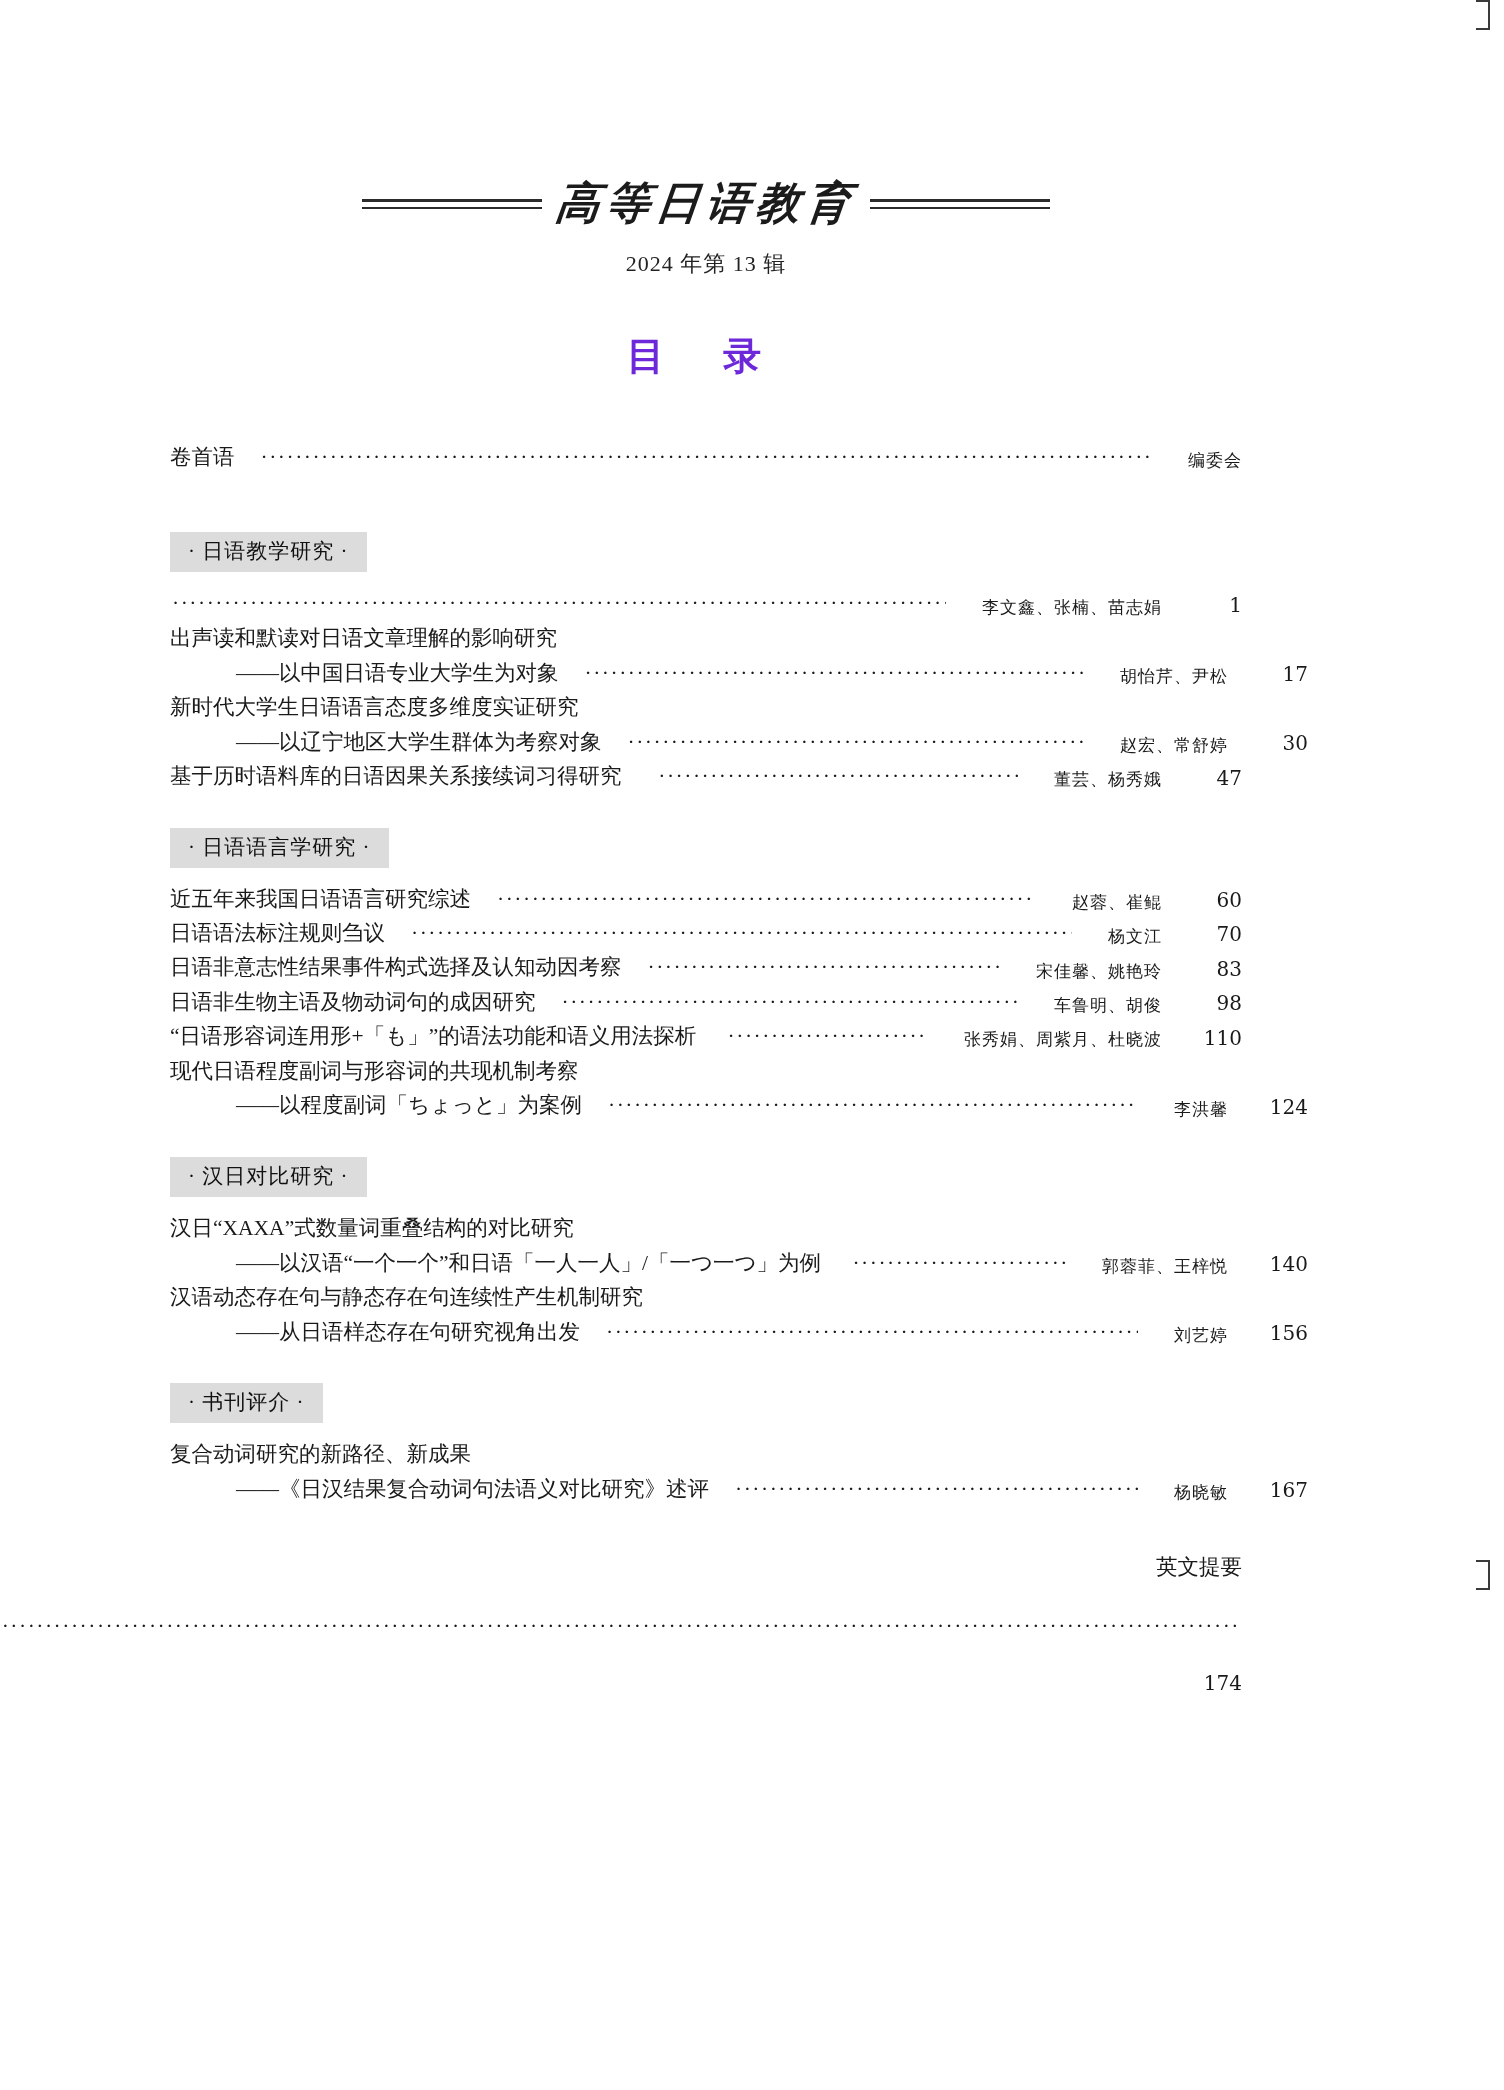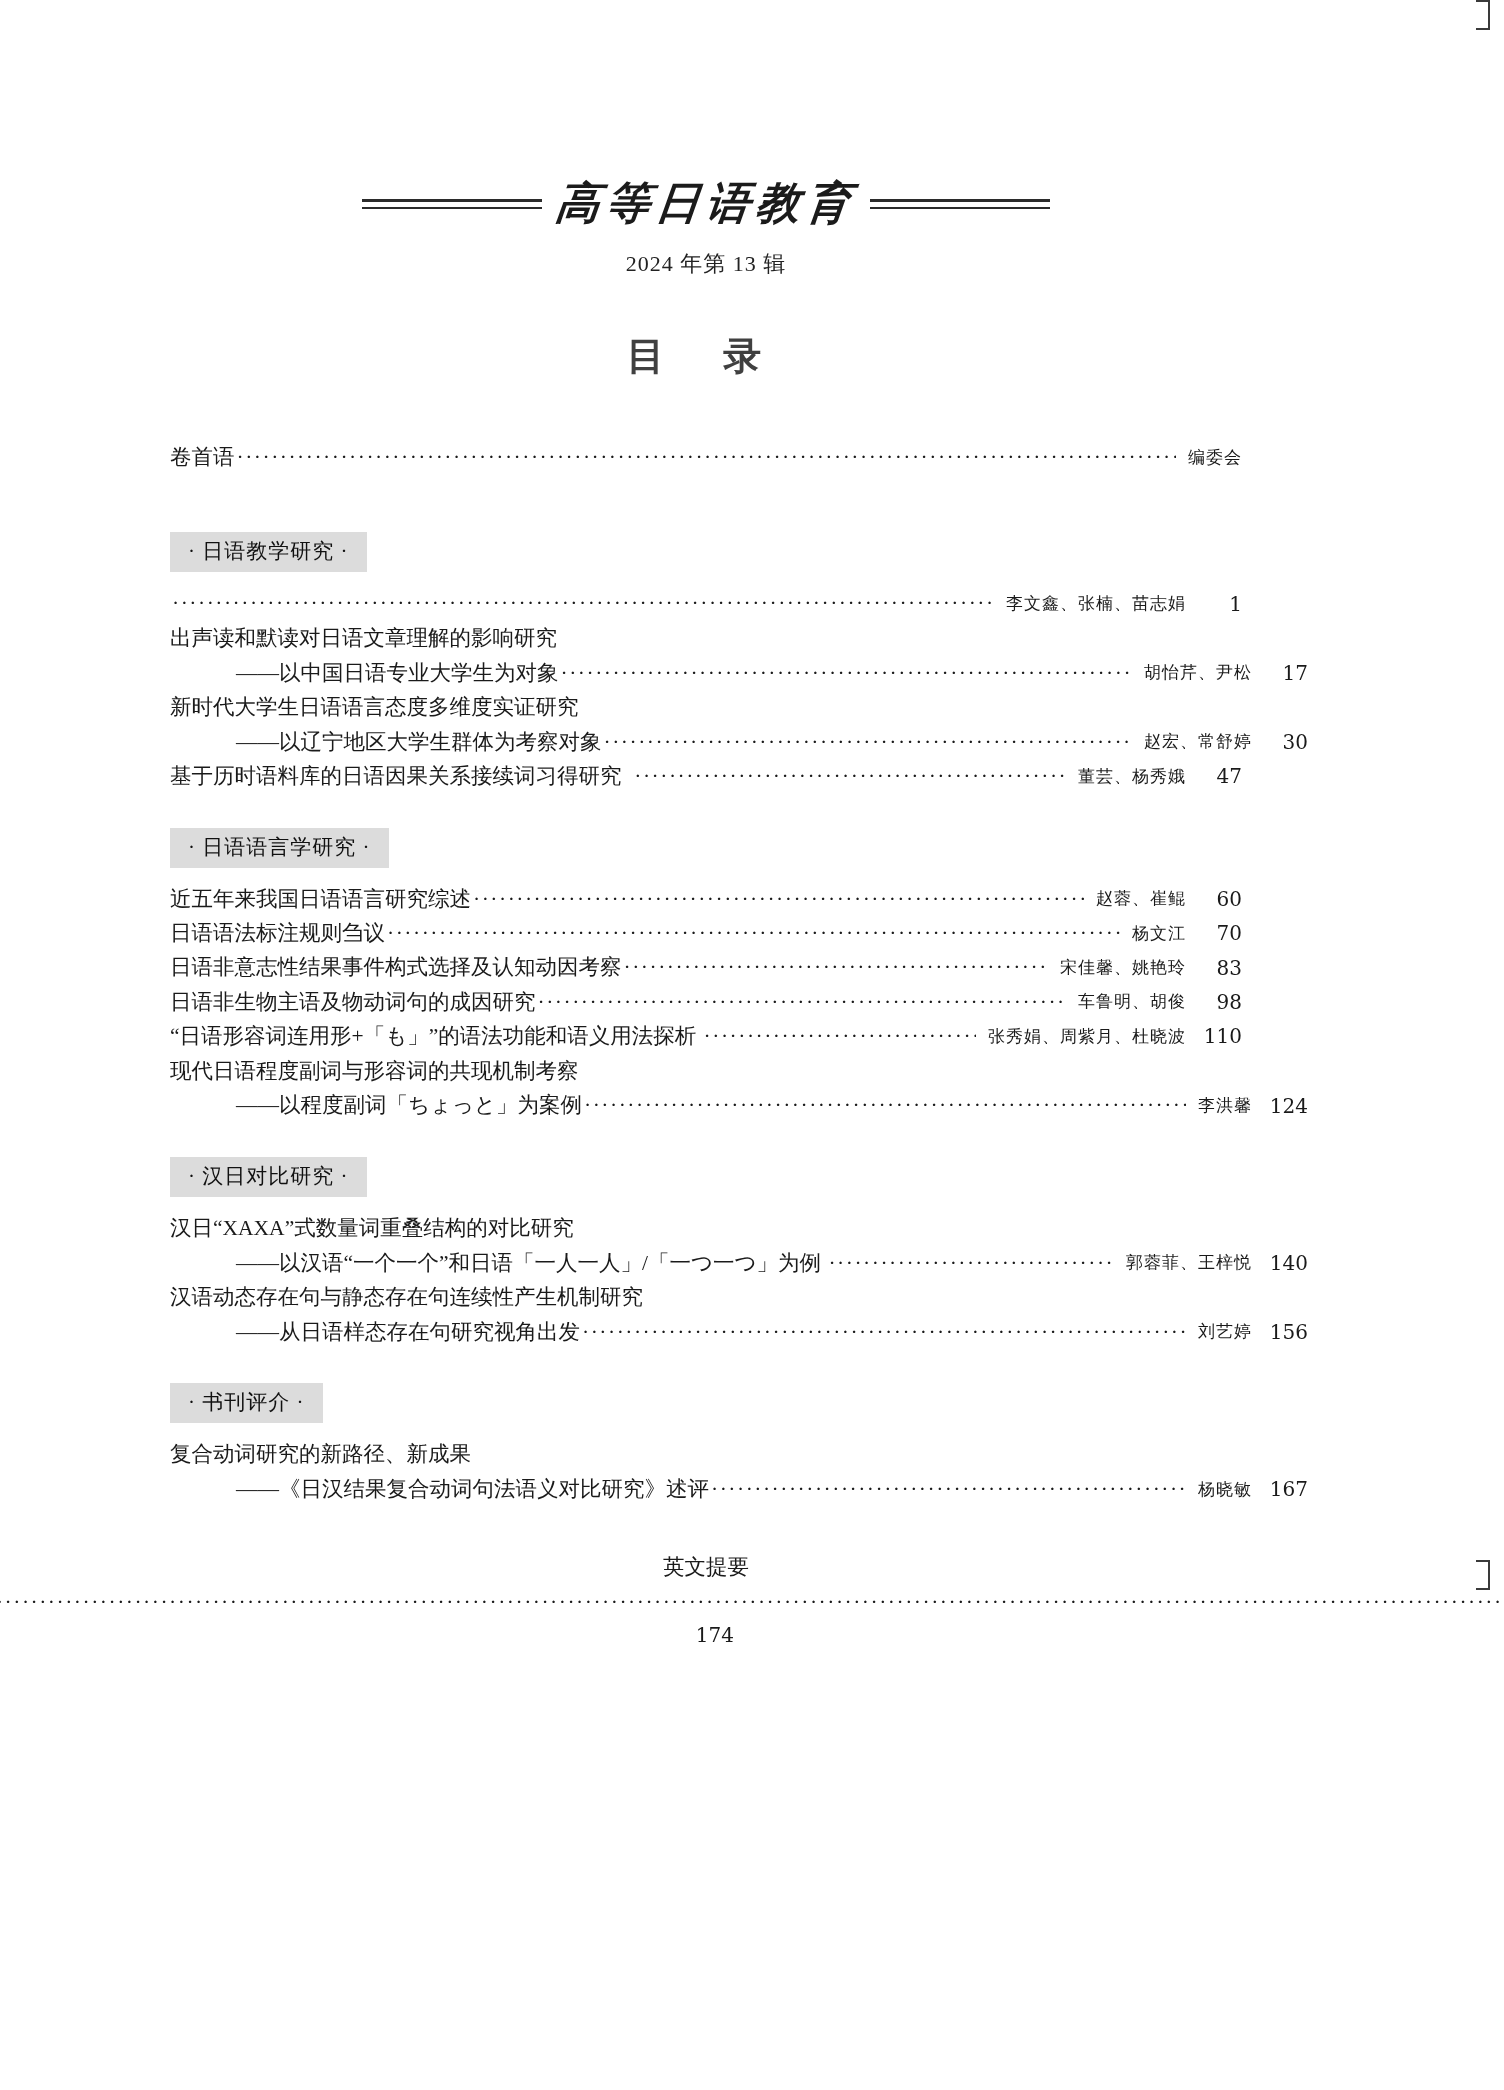--- a/index.html
+++ b/index.html
@@ -82,7 +82,7 @@
     font-size: 38px;
     letter-spacing: 24px;
     margin-top: 52px;
-    color: #404040;
+    color: #6d28d9;
   }
 
   

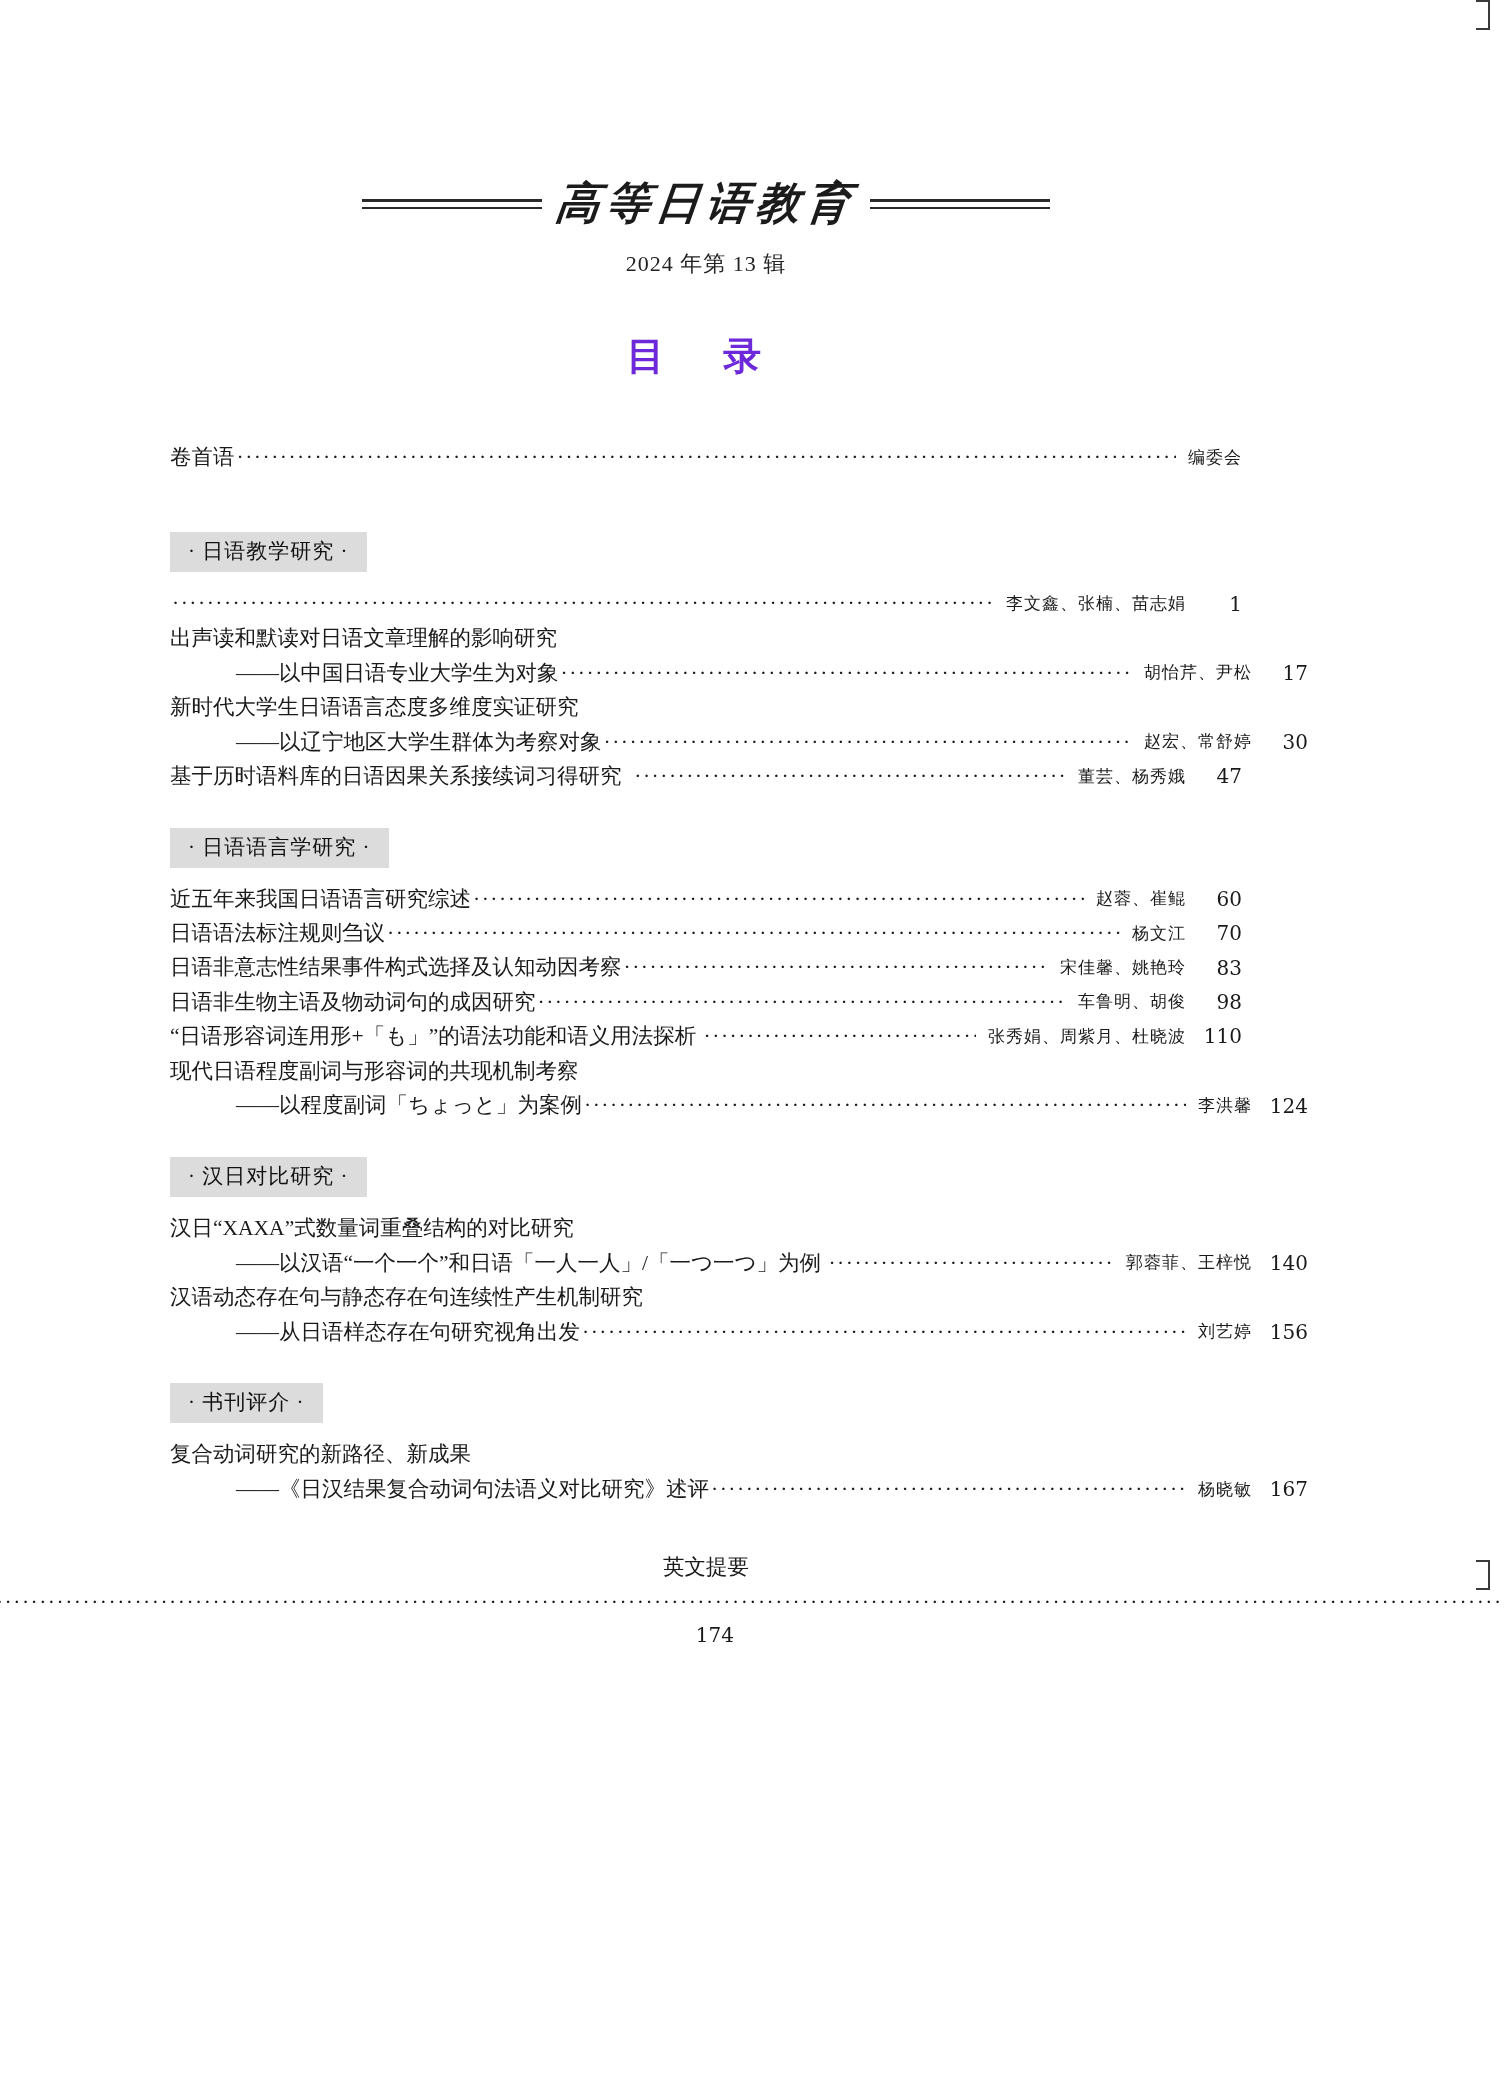--- a/index.html
+++ b/index.html
@@ -92,9 +92,10 @@
   }
   .row {
     display: flex;
-    align-items: center;
+    align-items: flex-end;
     width: 100%;
     line-height: 1.6;
+    gap: 24px;
   }
   .row .txt { white-space: pre; }
   .row .dots {

